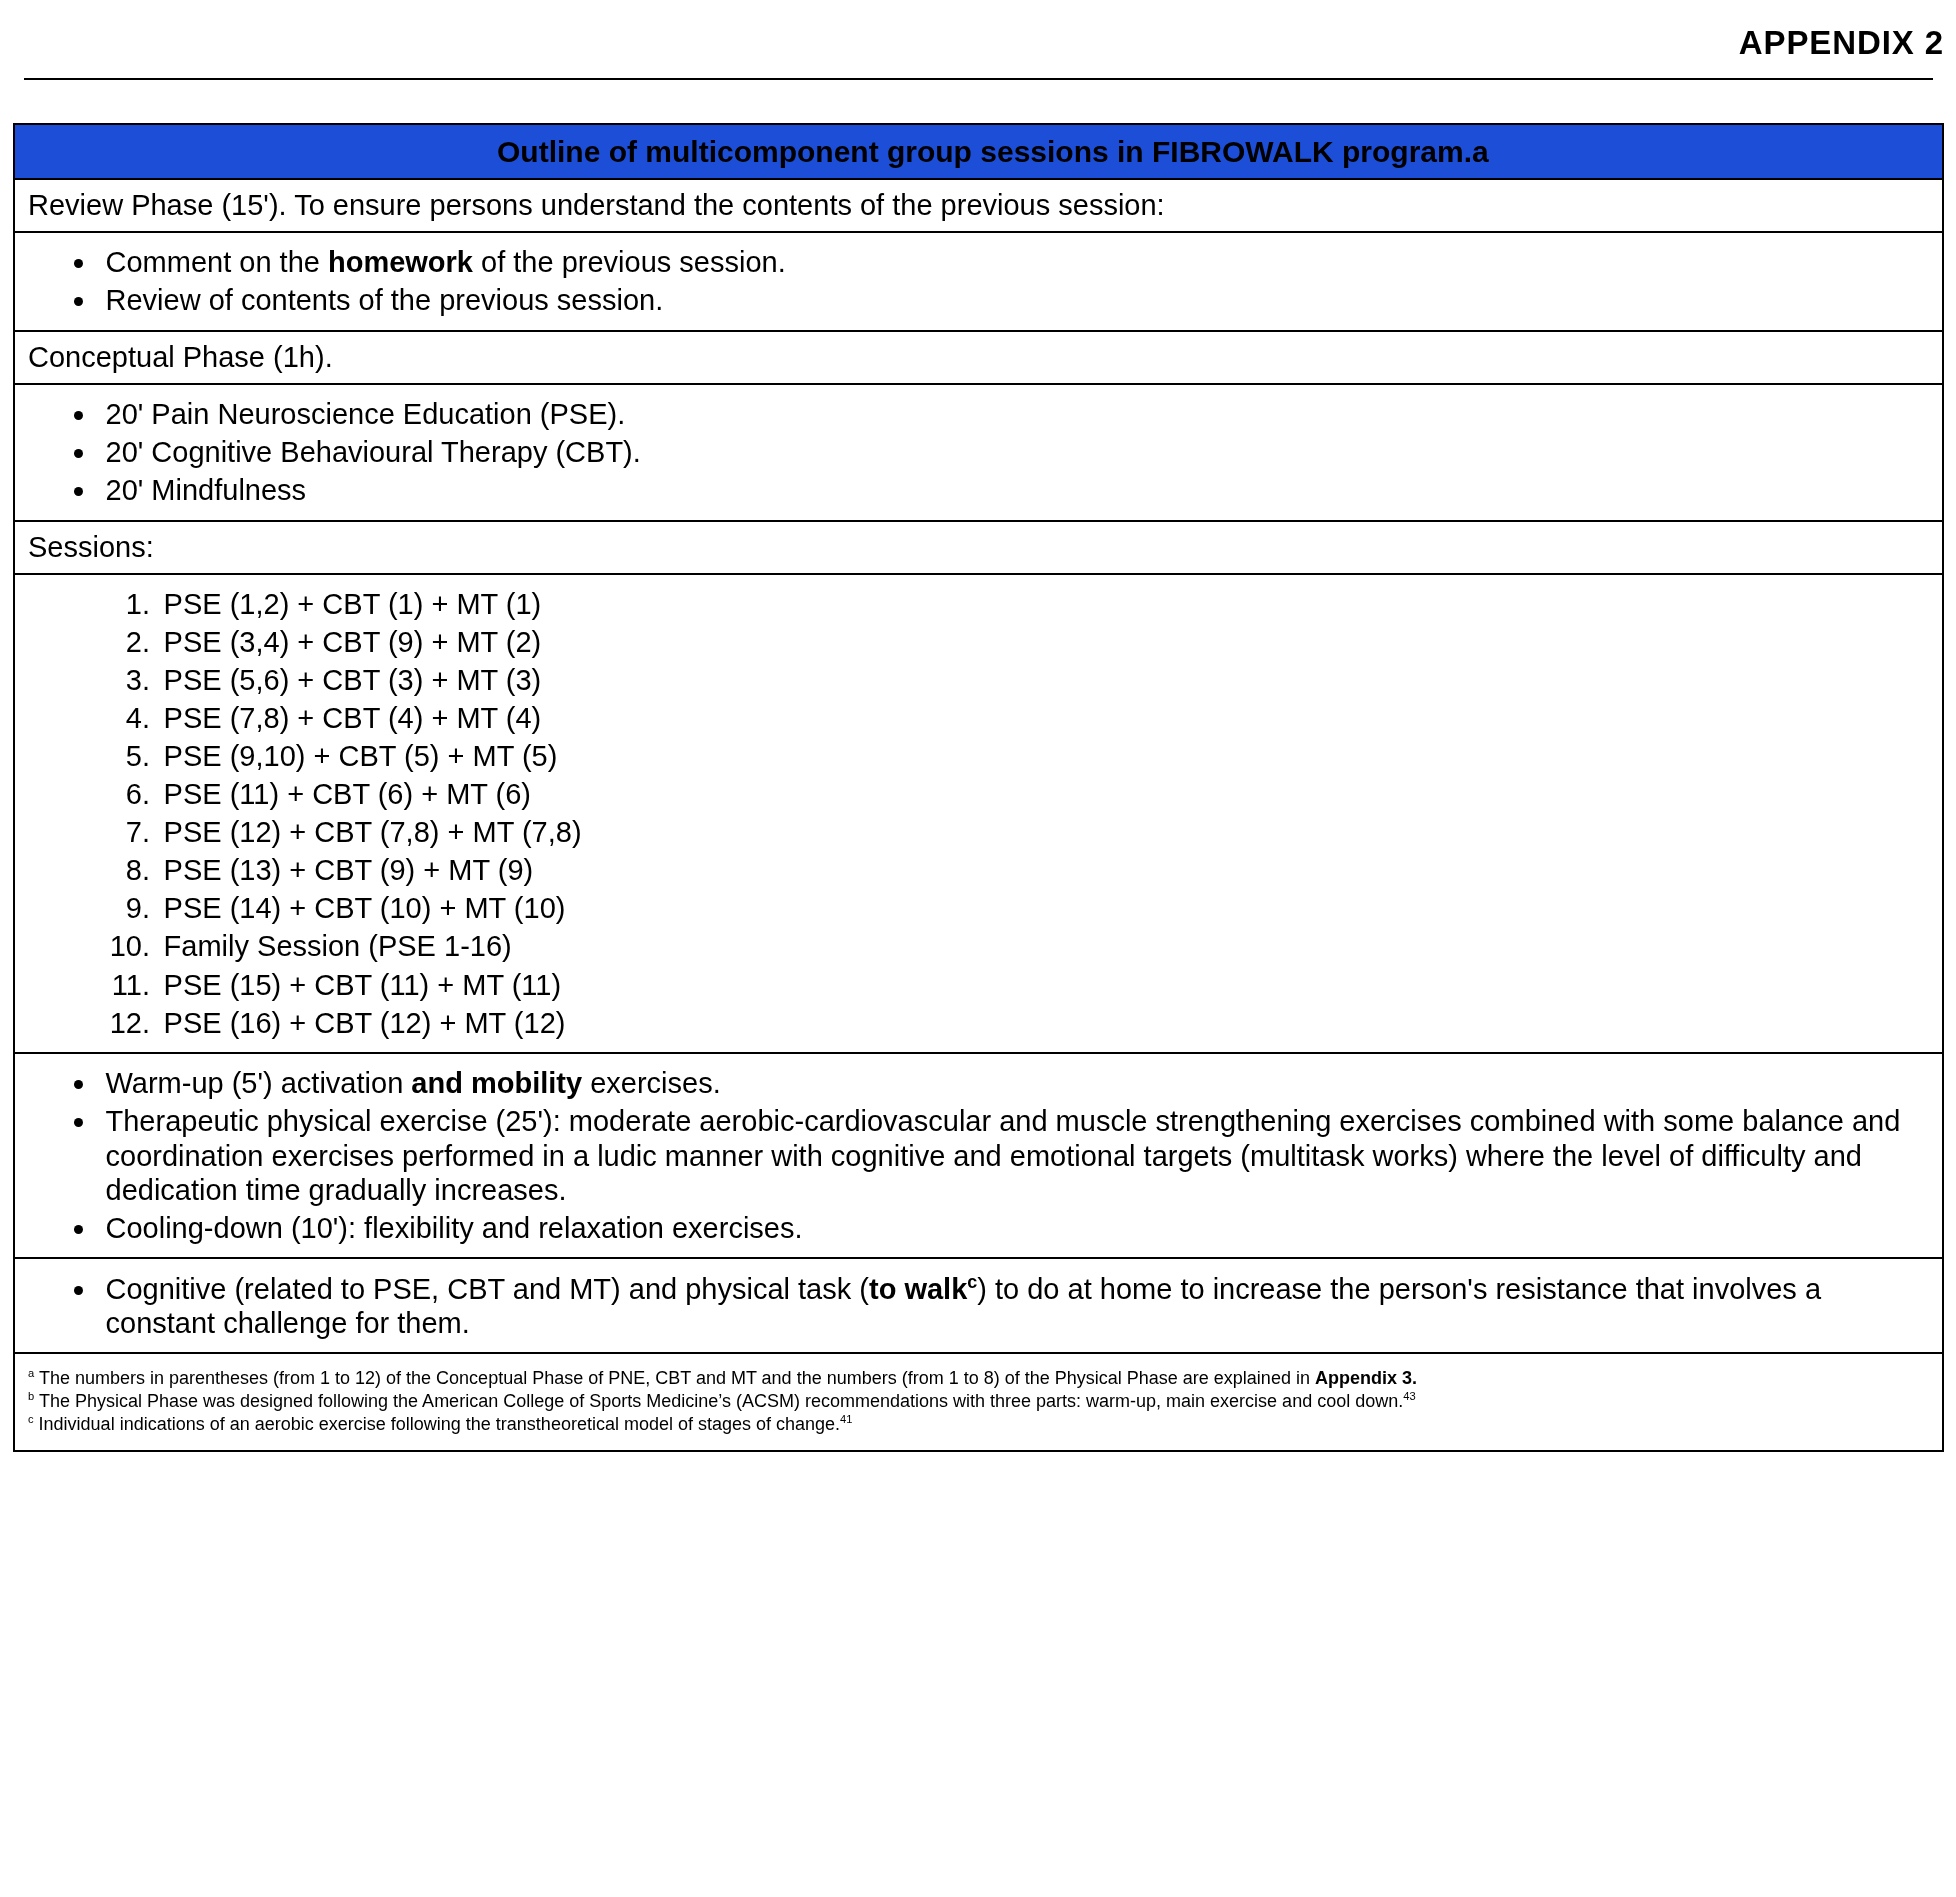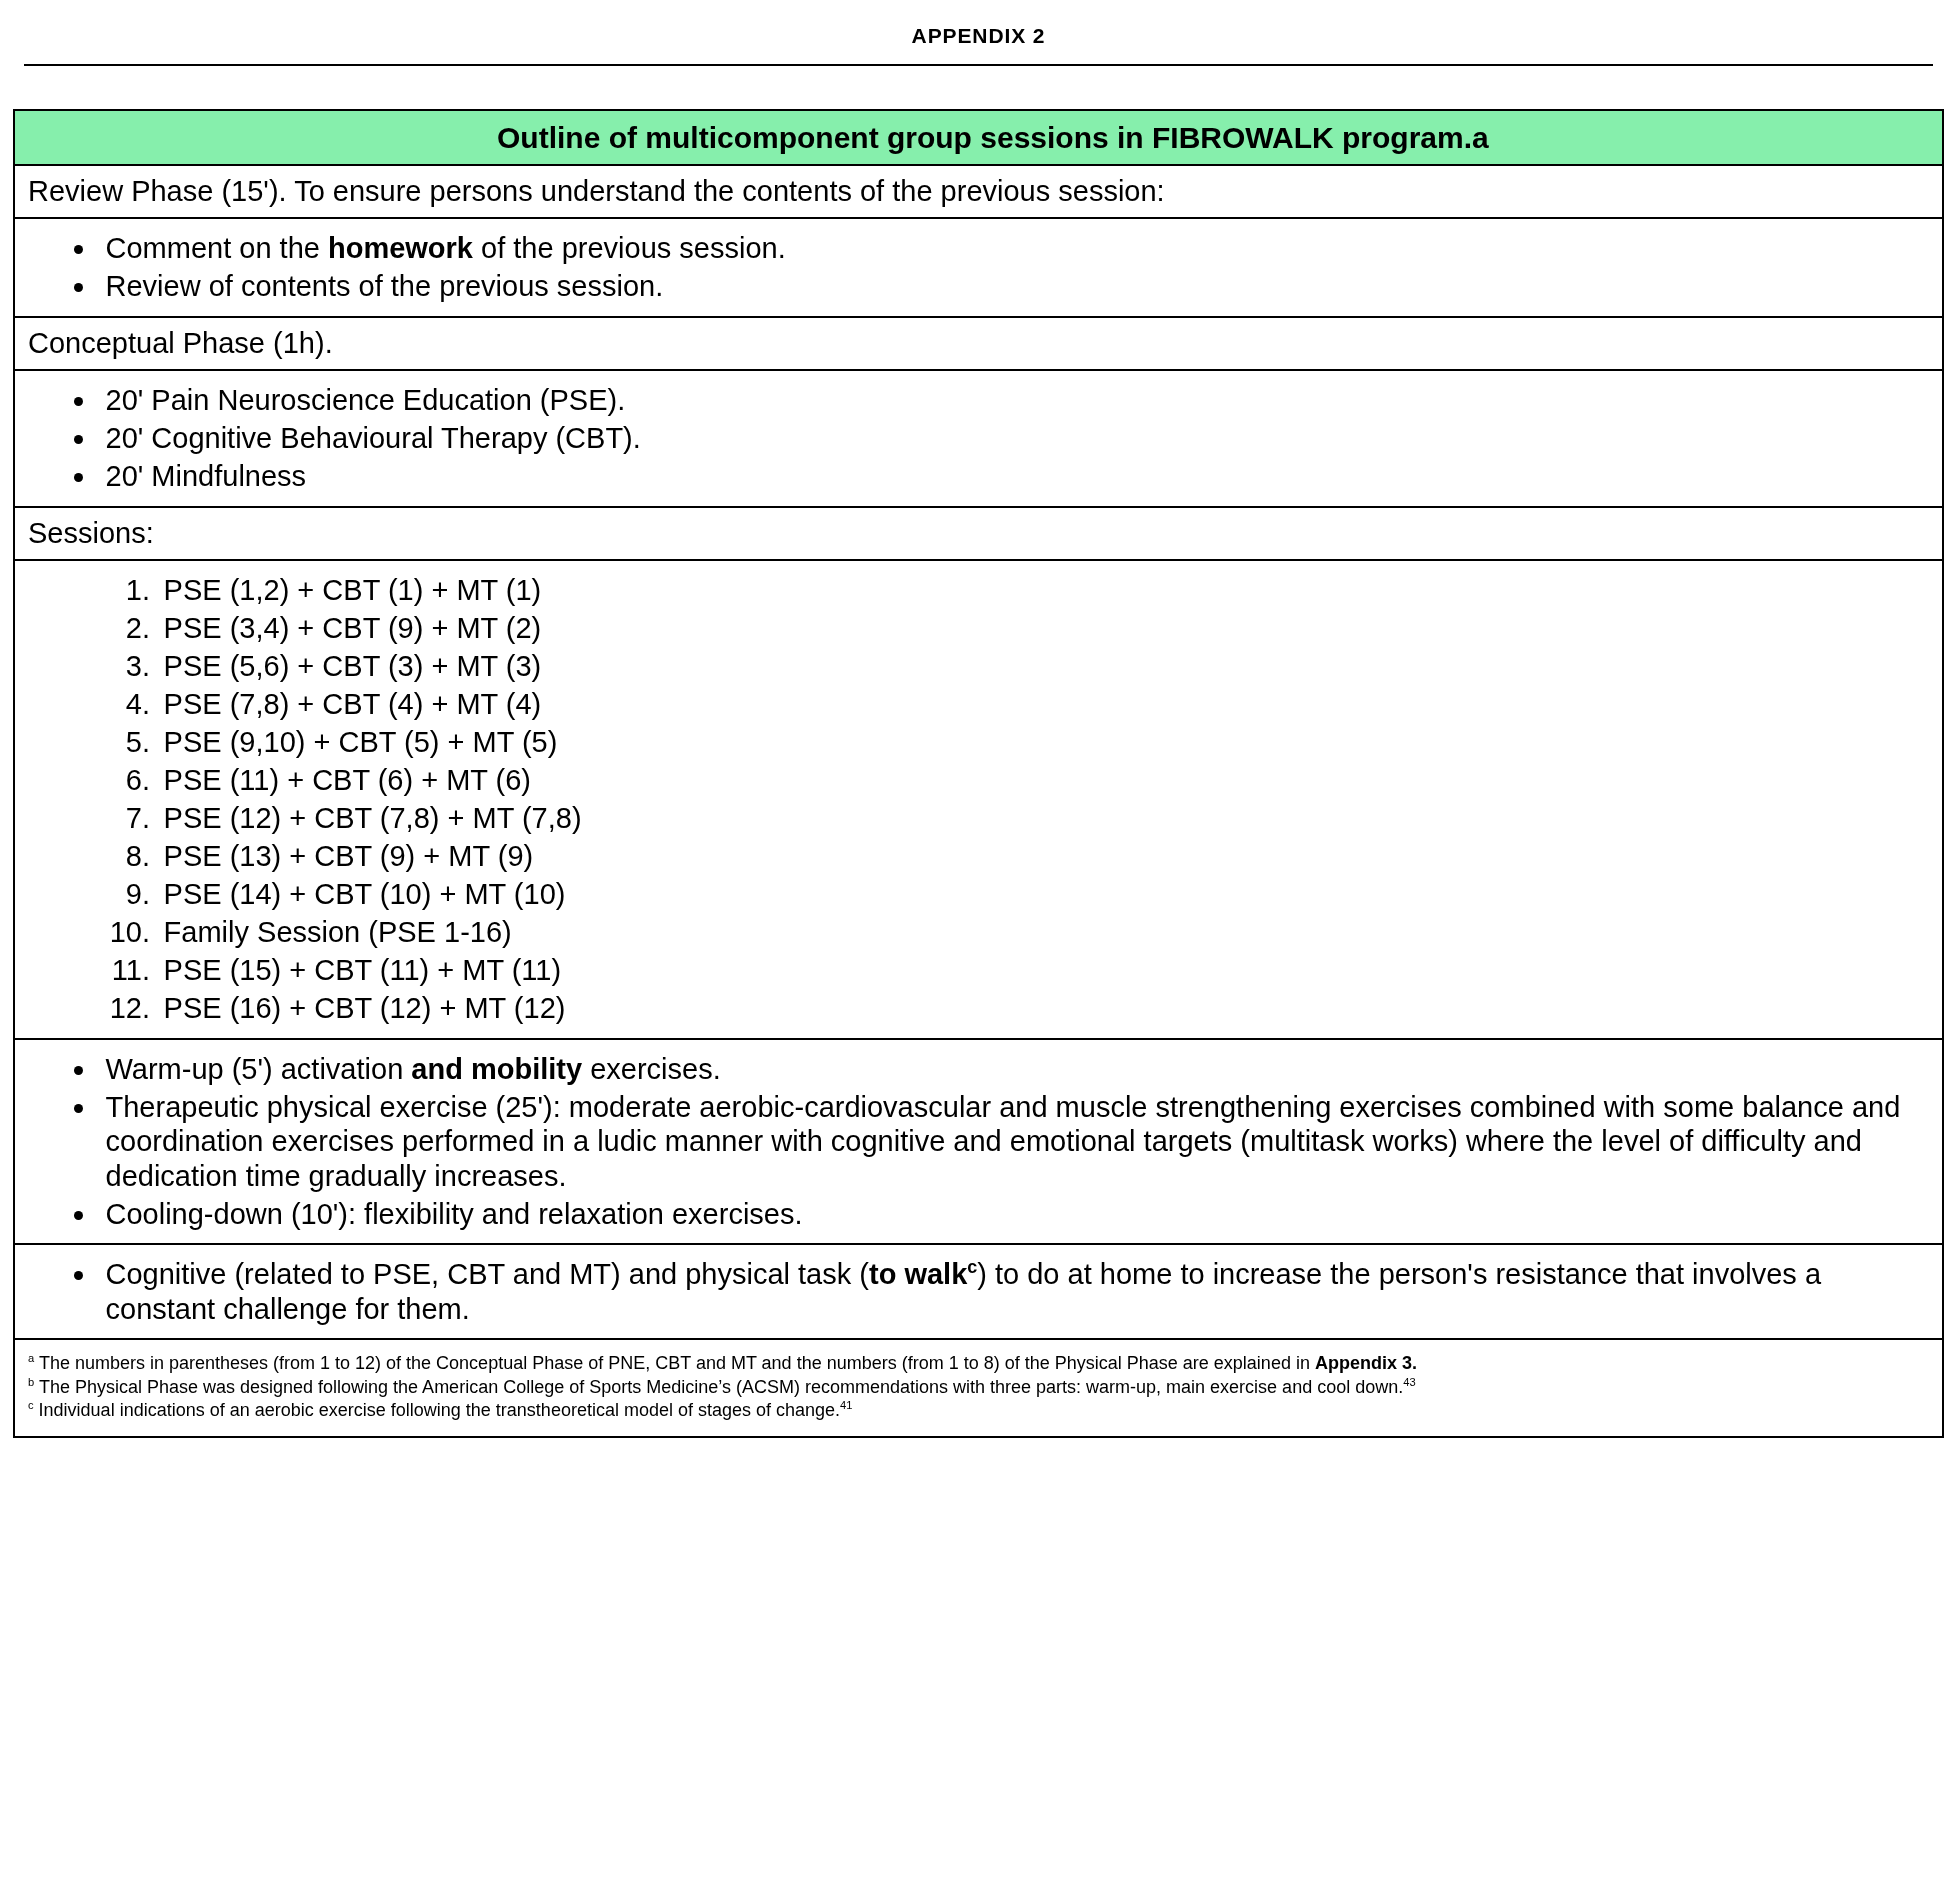--- a/index.html
+++ b/index.html
@@ -15,9 +15,9 @@
   }
   .page { padding: 15px 13px 38px 13px; }
   .page-title {
-    text-align: center;
+    text-align: right;
     font-weight: 700;
-    font-size: 21px;
+    font-size: 33px;
     letter-spacing: 0.9px;
     padding: 9.4px 0 15px 0;
   }

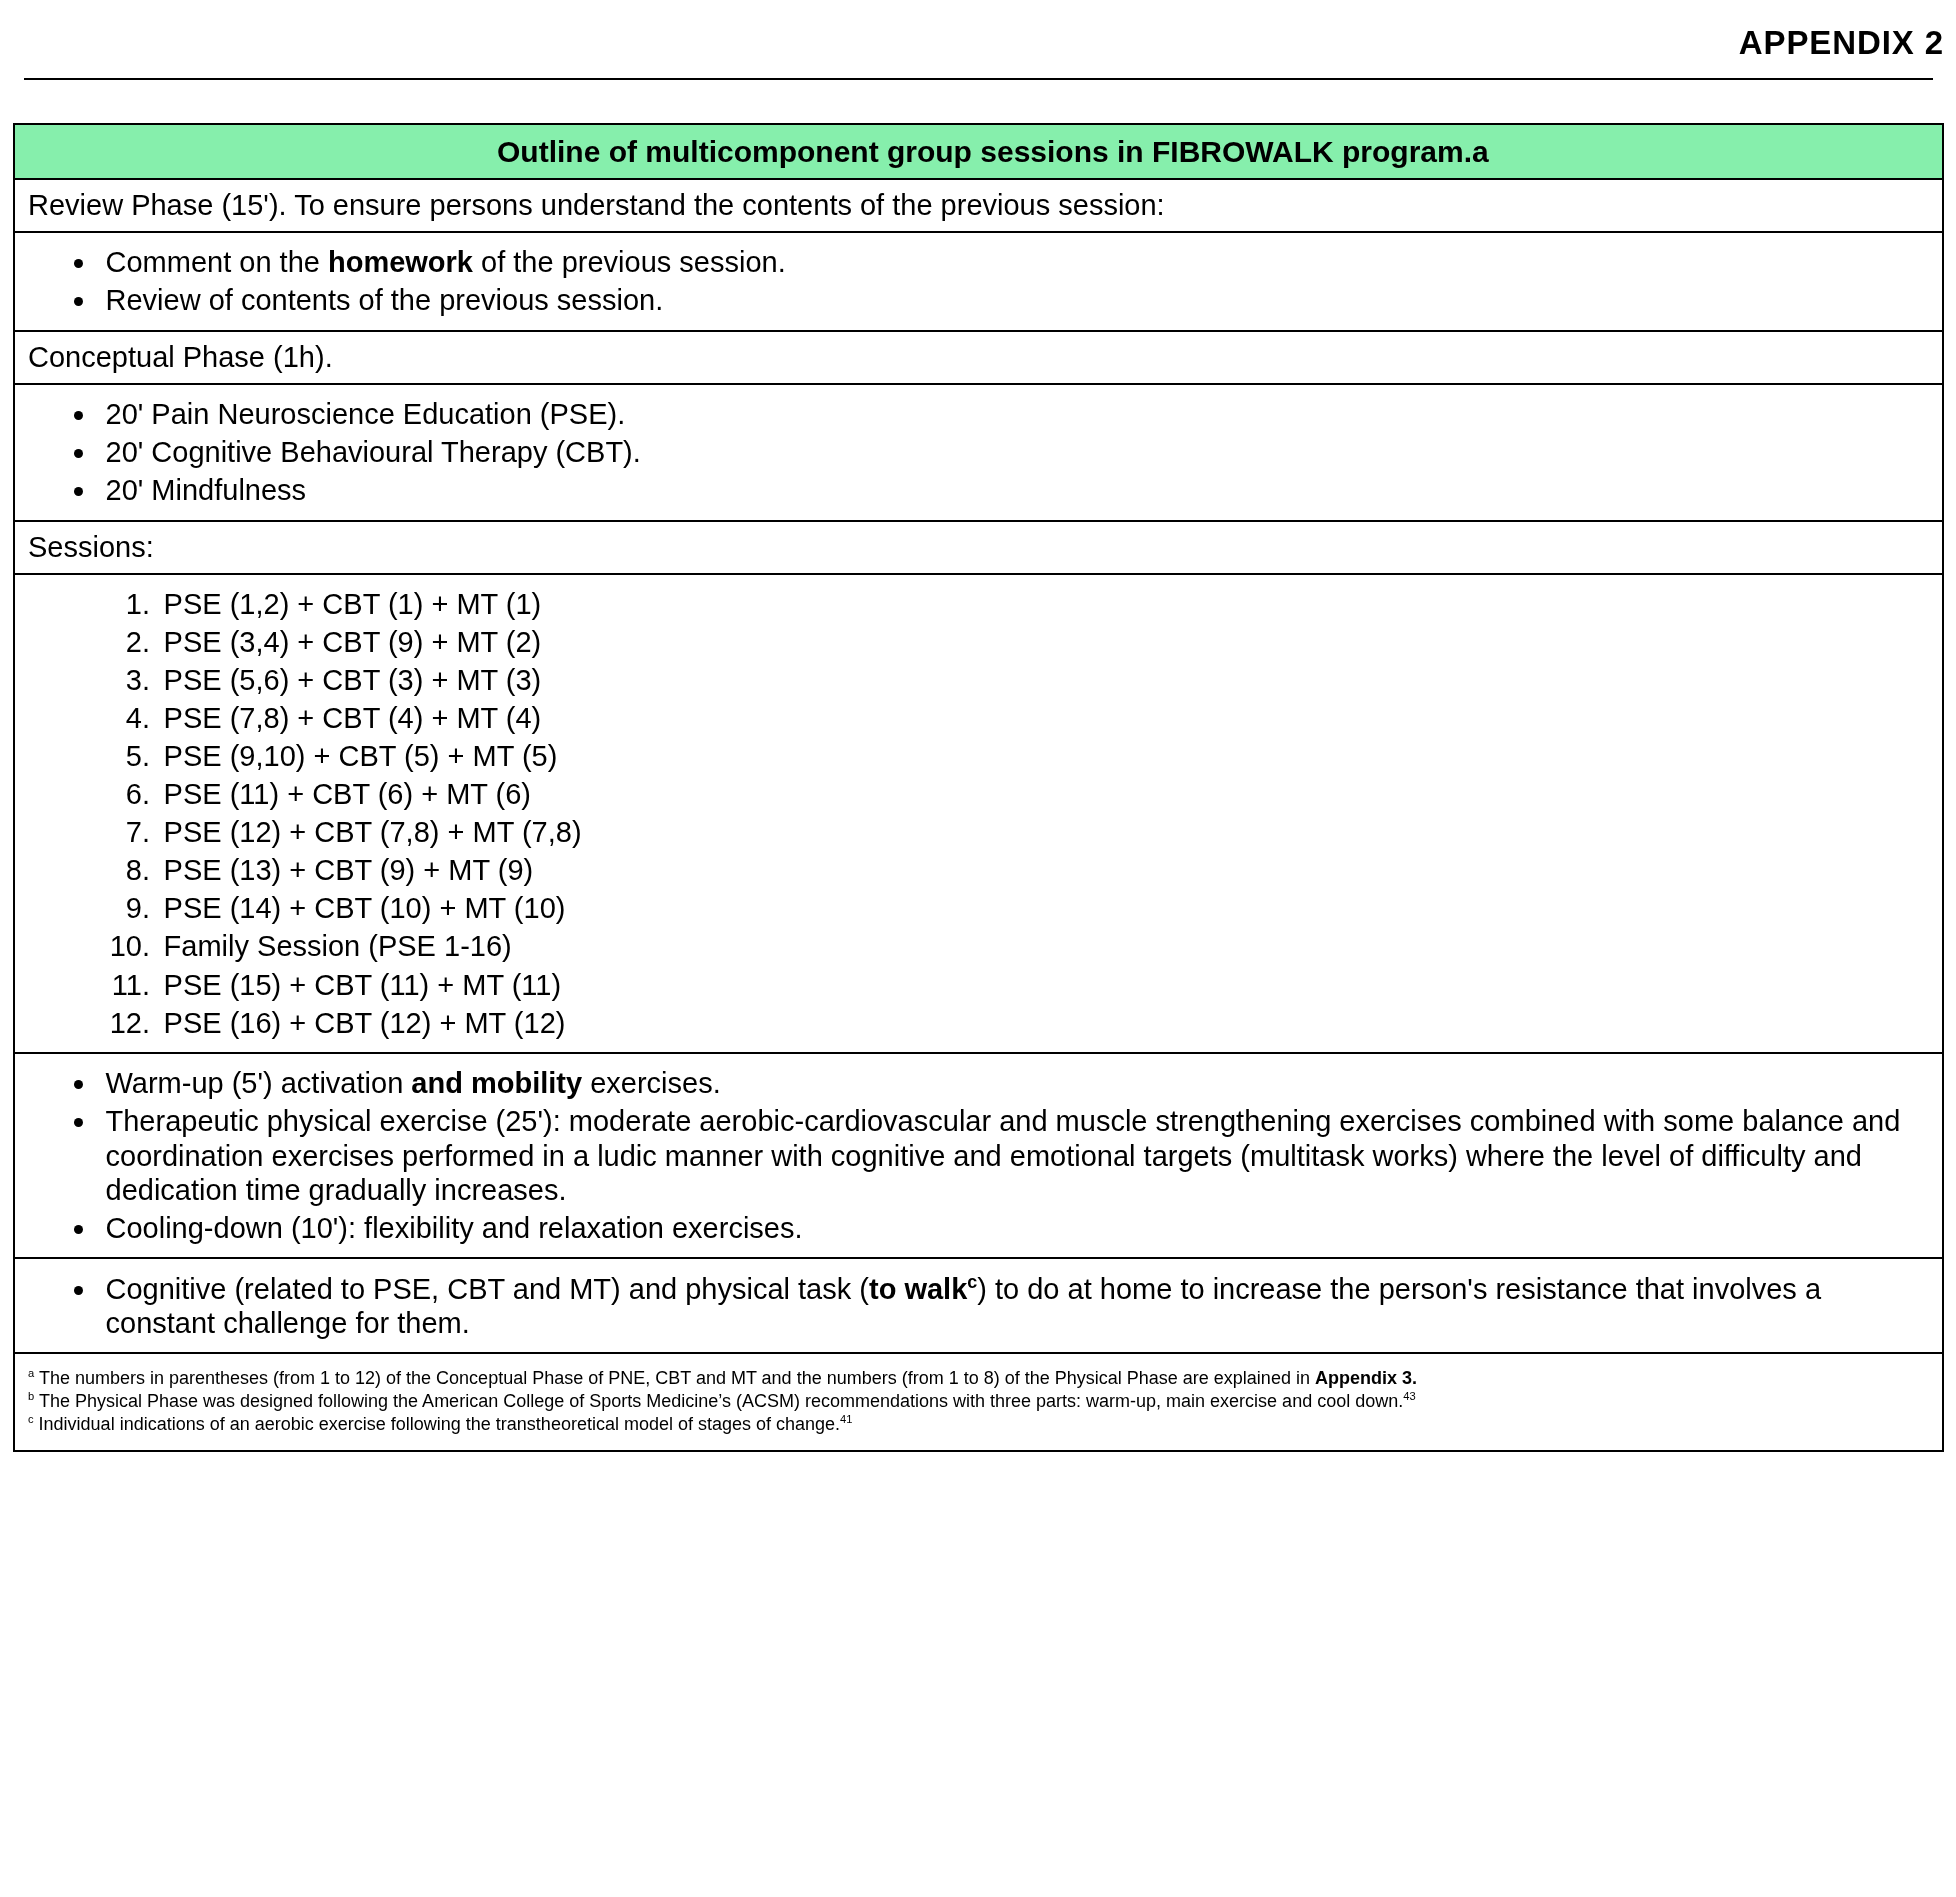--- a/index.html
+++ b/index.html
@@ -67,7 +67,7 @@
   <hr class="title-rule">
 
   <div class="doc-table">
-    <div class="doc-table-header" style="background: #86efac; padding-left: 40px;">
+    <div class="doc-table-header" style="background: #1d4ed8; padding-left: 40px;">
       <span>Outline of multicomponent group sessions in FIBROWALK program.a</span>
     </div>
     <div>

